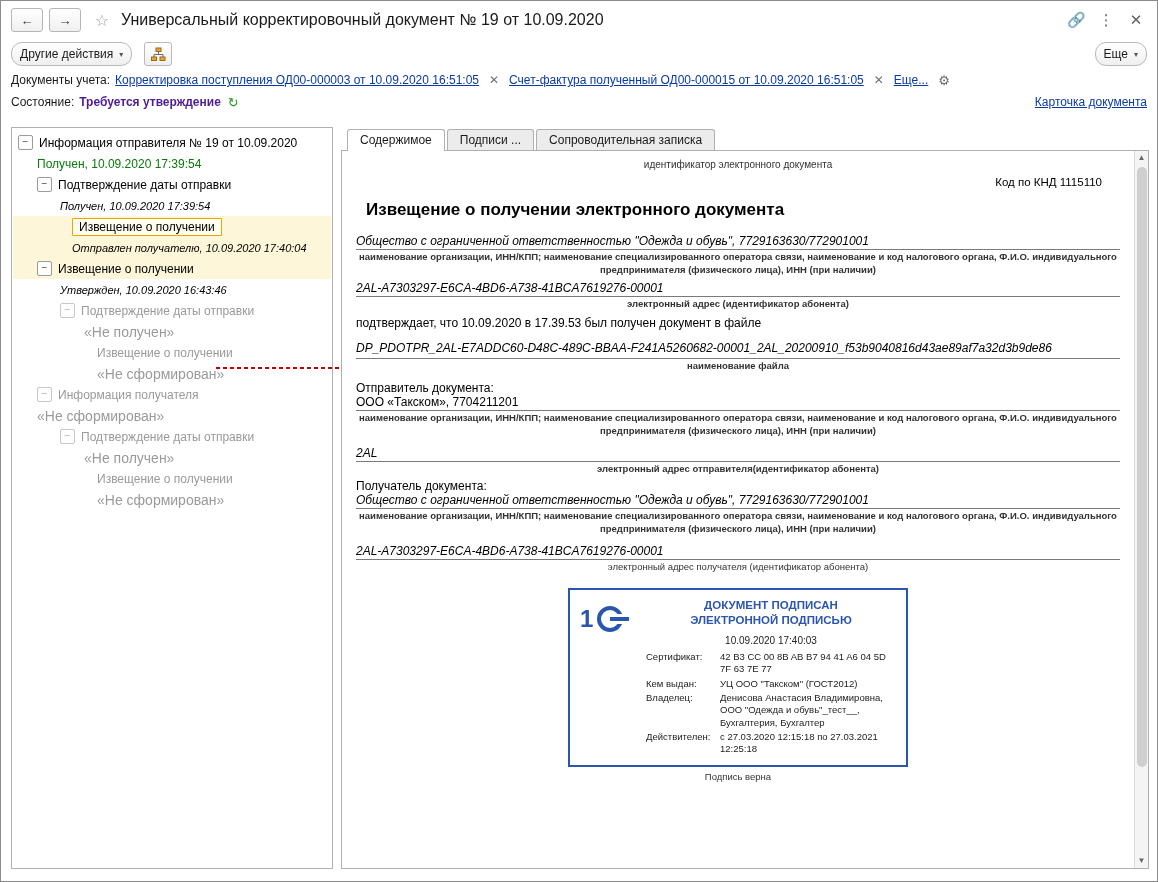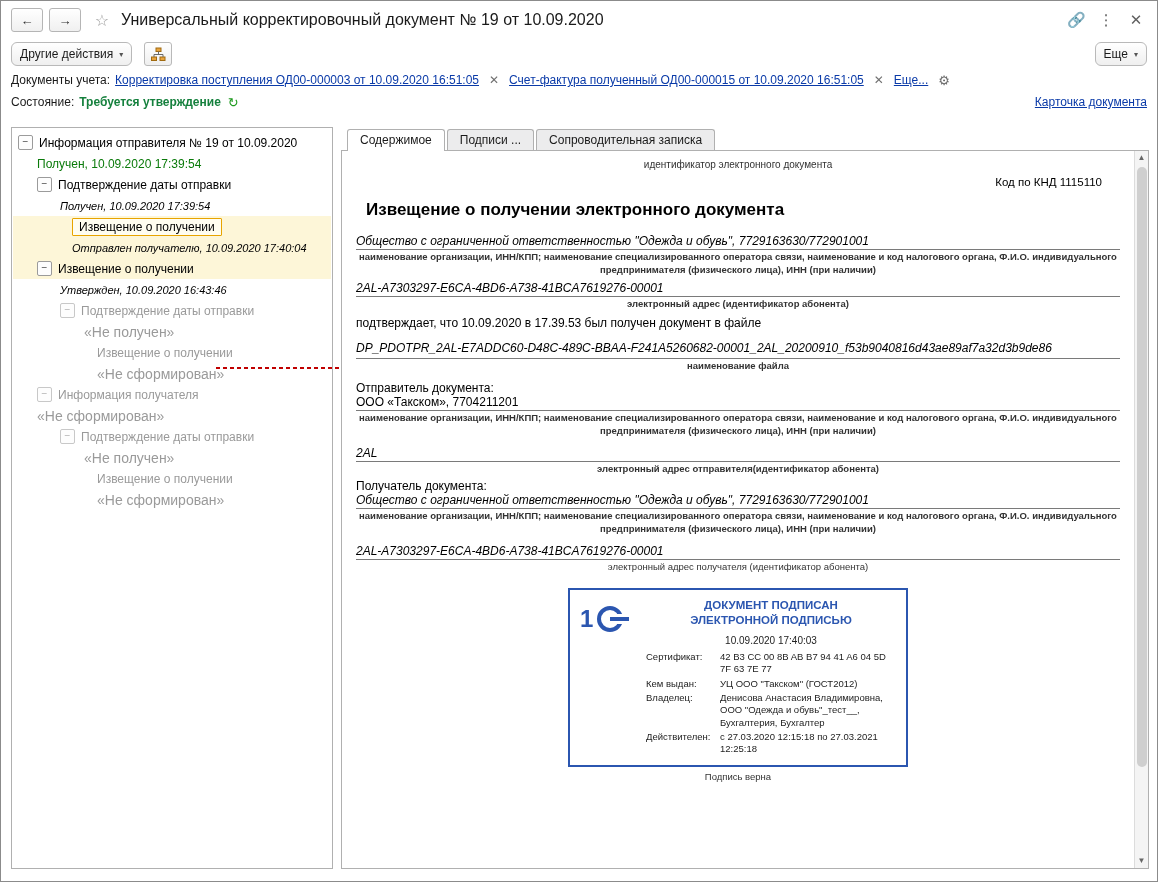--- a/index.html
+++ b/index.html
@@ -86,7 +86,7 @@
   }
   .btn {
     border: 1px solid #b9b9b9;
-    border-radius: 6px;
+    border-radius: 11px;
     background: linear-gradient(#ffffff, #efefef);
     height: 22px;
     padding: 0 8px;

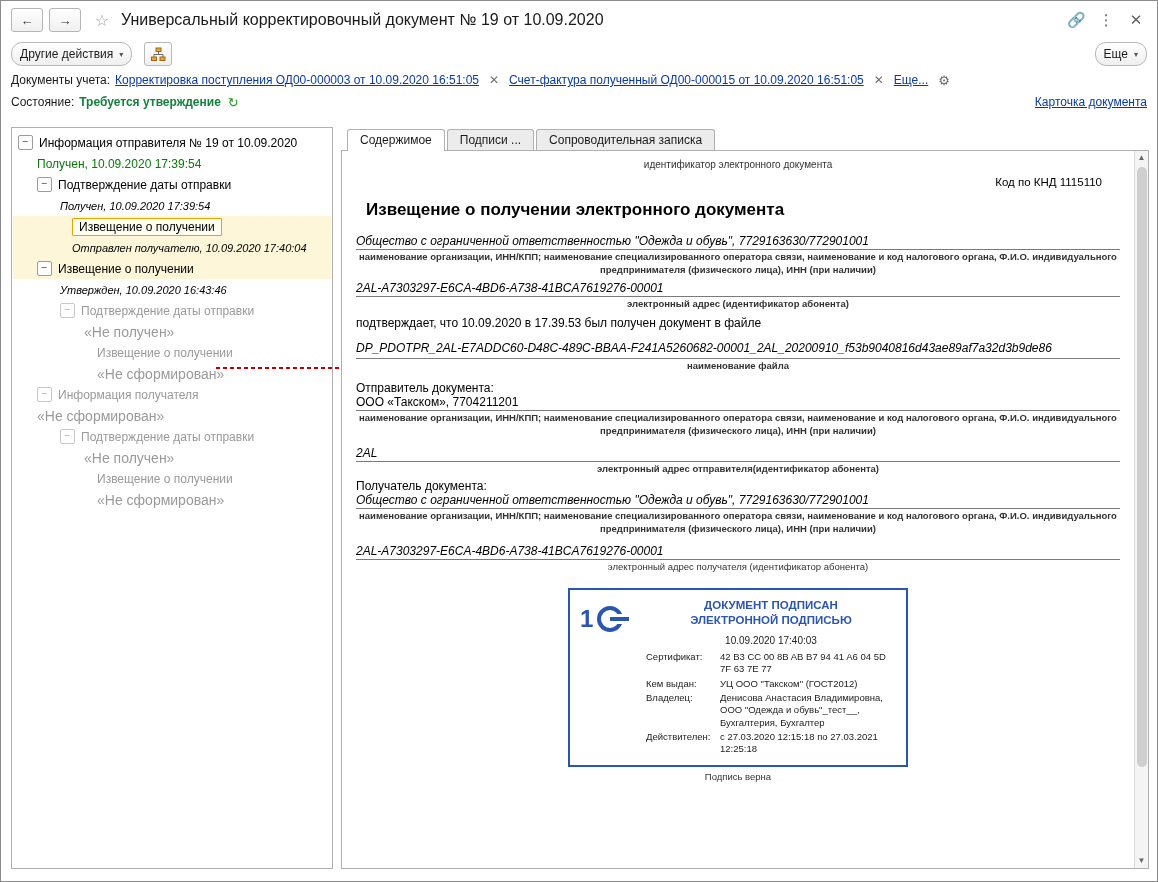--- a/index.html
+++ b/index.html
@@ -128,7 +128,7 @@
     cursor: pointer;
   }
   .xmark { color: #707070; margin: 0 10px; cursor: pointer; font-size: 12px; }
-  .state-val { color: #15803d; font-weight: bold; }
+  .state-val { color: #4c1d95; font-weight: bold; }
   .refresh { color: #1f9a1f; margin-left: 7px; font-size: 13px; cursor: pointer; }
   .card-link { margin-left: auto; color: #0a3aa8; text-decoration: underline; cursor: pointer; }
   .gear { margin-left: 10px; color: #6c6c6c; font-size: 13px; cursor: pointer; }

